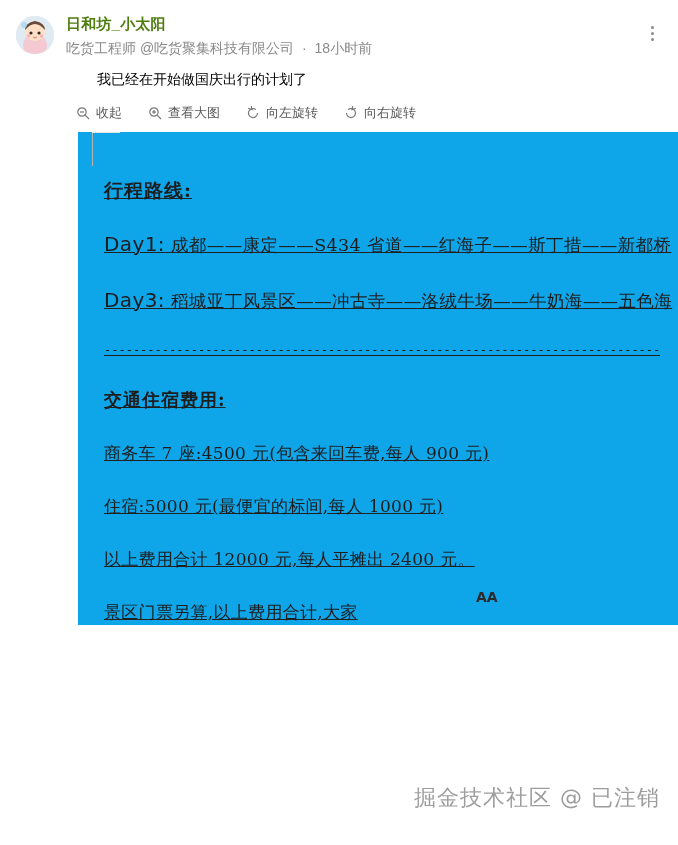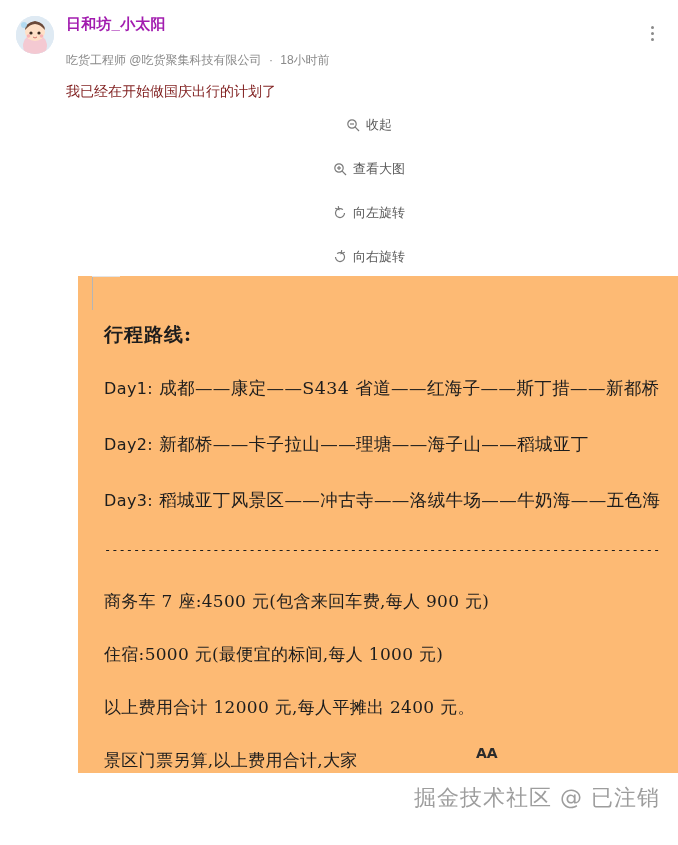--- a/index.html
+++ b/index.html
@@ -42,7 +42,7 @@
   .username {
     font-size: 15px;
     font-weight: bold;
-    color: #a21caf;
+    color: #4d7c0f;
     line-height: 20px;
     letter-spacing: 0.2px;
   }

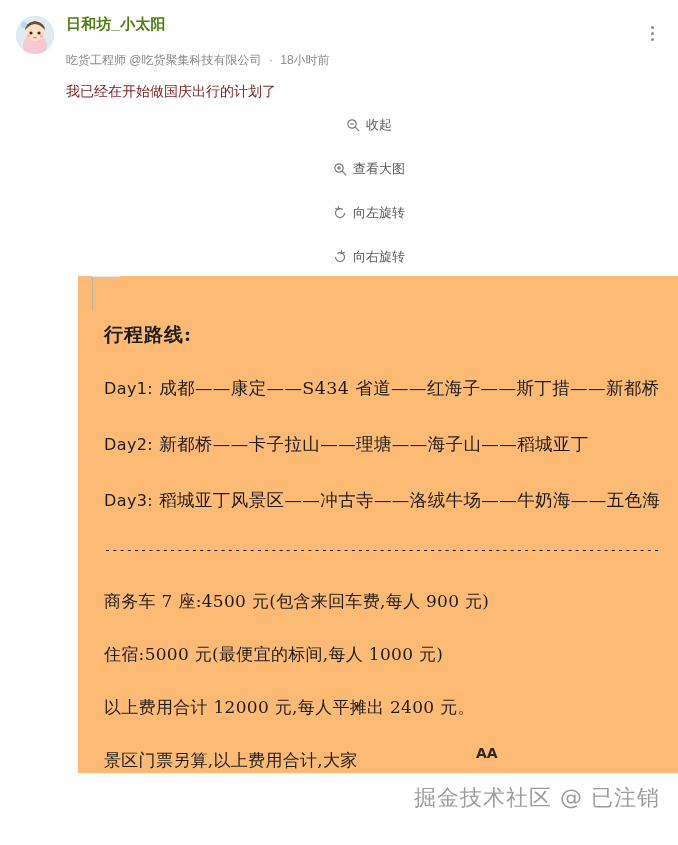--- a/index.html
+++ b/index.html
@@ -47,10 +47,10 @@
     letter-spacing: 0.2px;
   }
   .meta {
-    font-size: 12px;
+    font-size: 14px;
     color: #8a8a8a;
     line-height: 20px;
-    margin-top: 16px;
+    margin-top: 4px;
   }
   .meta .dot {
     margin: 0 4px;

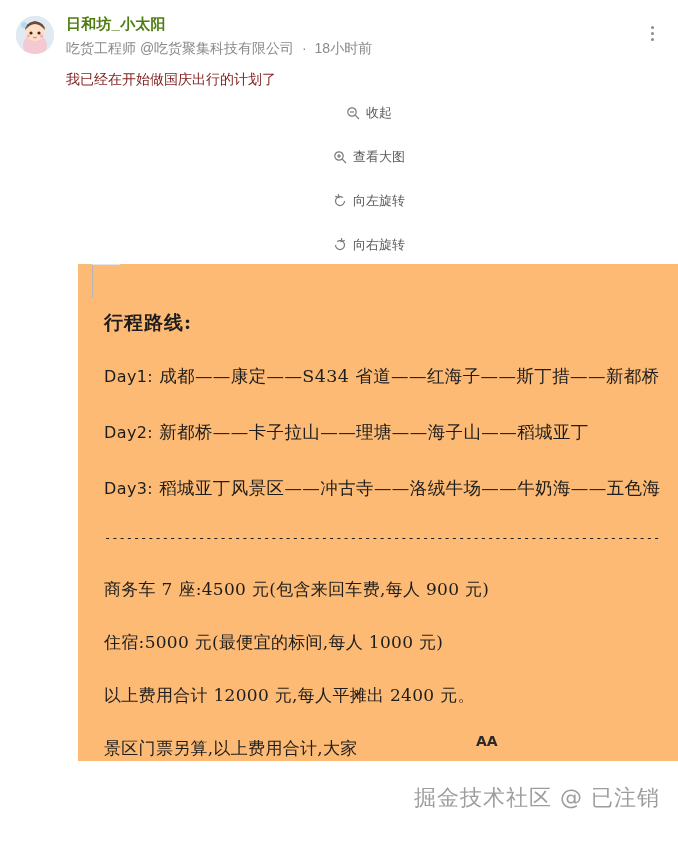--- a/index.html
+++ b/index.html
@@ -79,8 +79,9 @@
   .post-text {
     padding: 10px 16px 0 66px;
     font-size: 14px;
-    color: #7f1d1d;
+    color: #000000;
     line-height: 22px;
+    margin-left: 31px;
   }
 
   

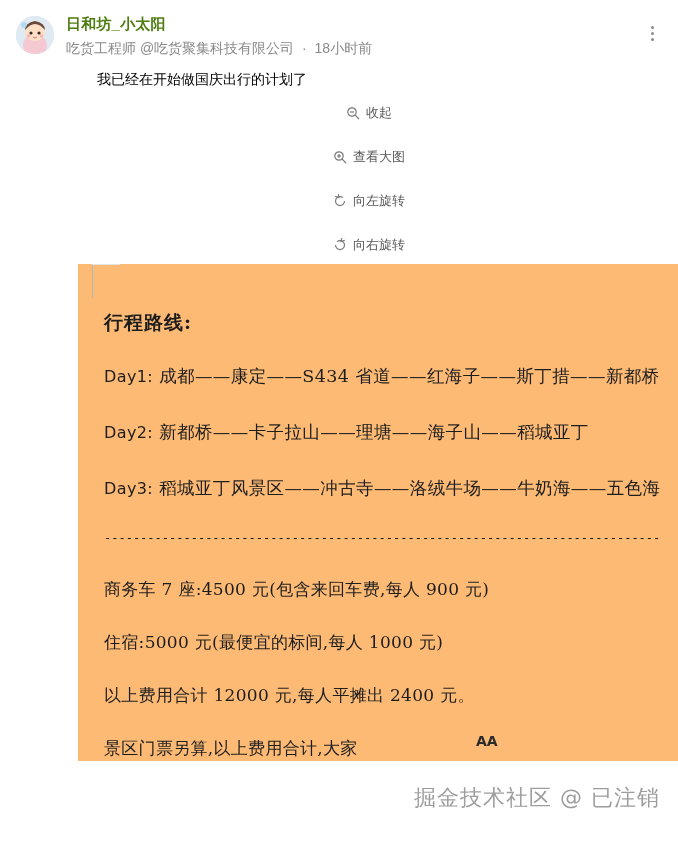--- a/index.html
+++ b/index.html
@@ -90,7 +90,6 @@
     align-items: center;
     padding: 14px 16px 10px 76px;
     gap: 26px;
-    flex-direction: column;
   }
   .tool {
     display: flex;

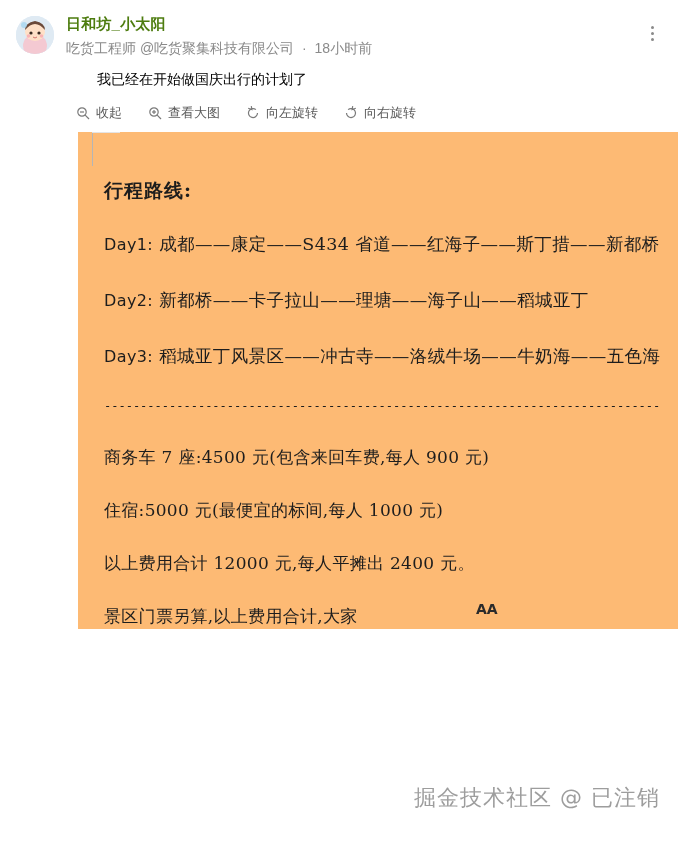--- a/index.html
+++ b/index.html
@@ -113,7 +113,8 @@
     position: relative;
     margin: 0 0 0 78px;
     width: 600px;
-    background: #fdba74;
+    background: #0ea5e9;
+    text-decoration: underline;
   }
   .image-area::before {
     content: "";

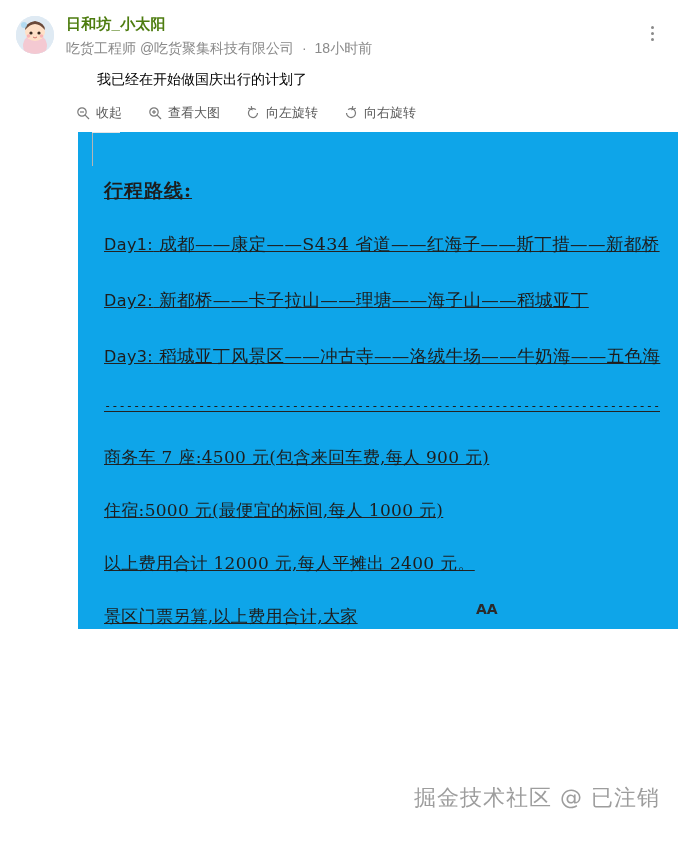--- a/index.html
+++ b/index.html
@@ -155,7 +155,7 @@
   }
   .day-line .daylabel {
     font-family: "DejaVu Sans", "Liberation Sans", sans-serif;
-    font-size: 16px;
+    font-size: 20px;
   }
   .divider-dash {
     font-family: "DejaVu Sans Mono", "Liberation Mono", monospace;

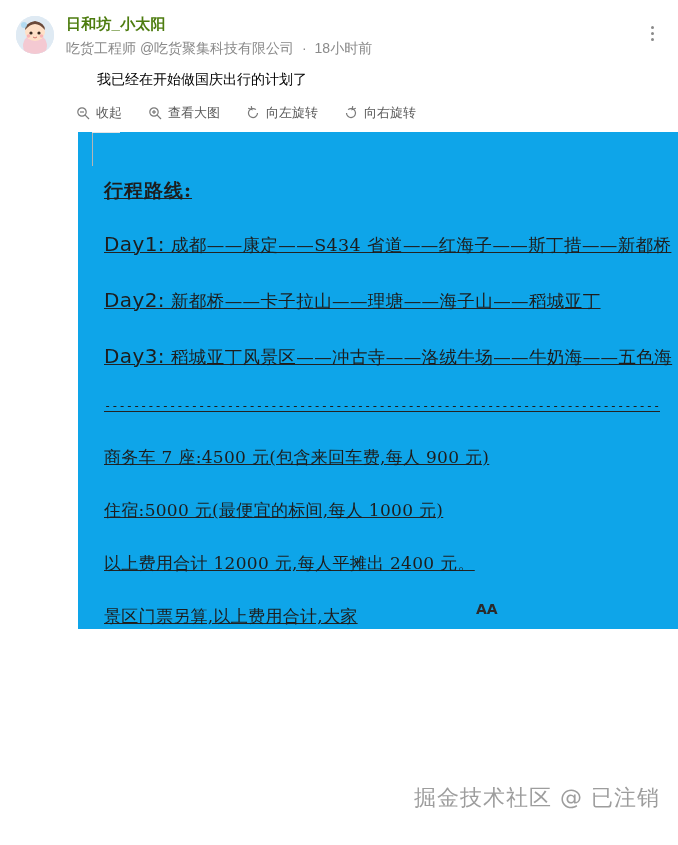--- a/index.html
+++ b/index.html
@@ -295,10 +295,6 @@
       <span>成都——康定——S434 省道——红海子——斯丁措——新都桥</span>
     </div>
     <div class="day-line">
-      <span class="daylabel">Day2:</span>
-      <span>新都桥——卡子拉山——理塘——海子山——稻城亚丁</span>
-    </div>
-    <div class="day-line">
       <span class="daylabel">Day3:</span>
       <span>稻城亚丁风景区——冲古寺——洛绒牛场——牛奶海——五色海</span>
     </div>

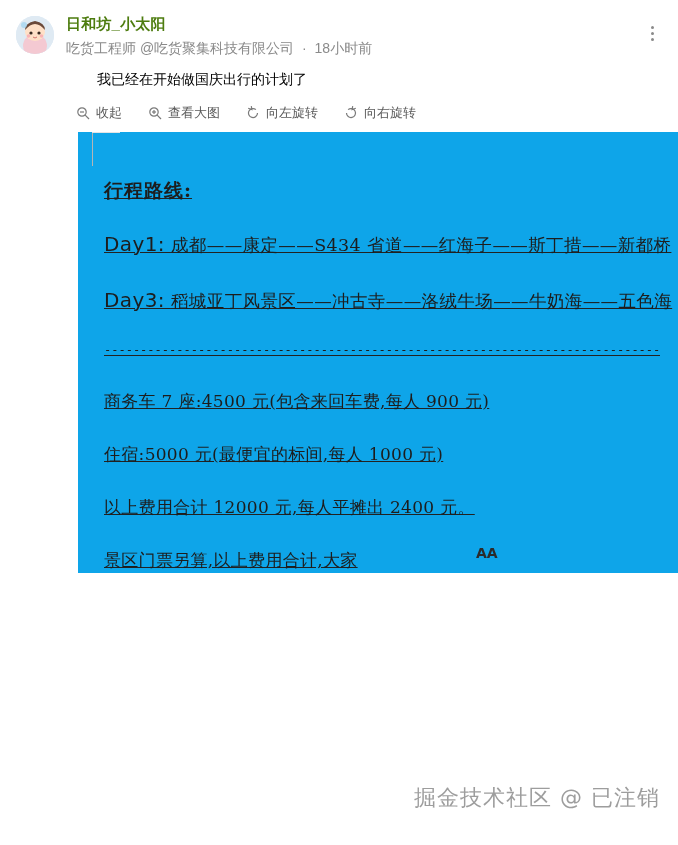--- a/index.html
+++ b/index.html
@@ -301,6 +301,7 @@
 
     <div class="divider-dash">-------------------------------------------------------------------------------------------------</div>
 
+    <div class="section-title">交通住宿费用:</div>
 
     <div class="cost-line">商务车 7 座:4500 元(包含来回车费,每人 900 元)</div>
     <div class="cost-line">住宿:5000 元(最便宜的标间,每人 1000 元)</div>

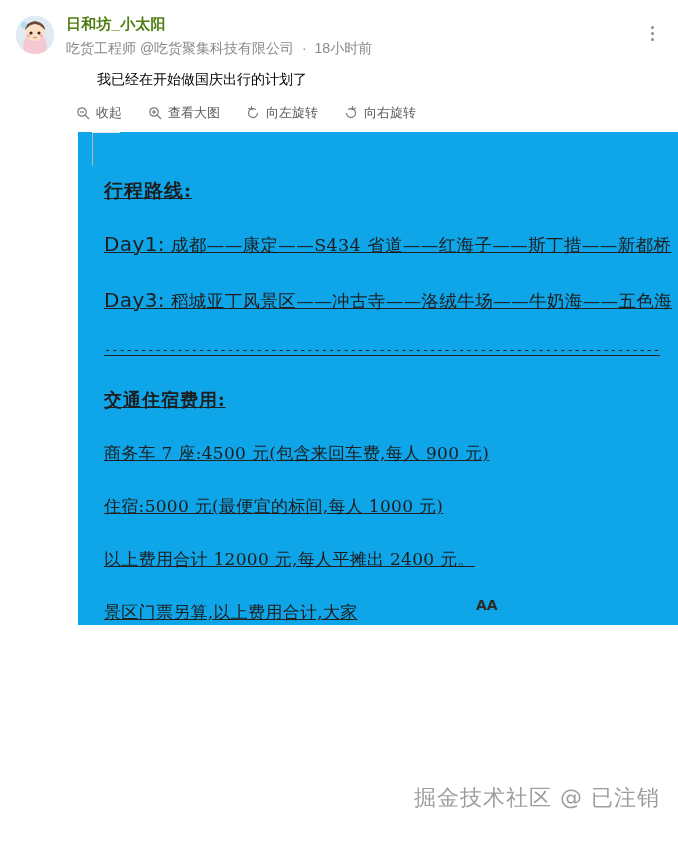--- a/index.html
+++ b/index.html
@@ -198,7 +198,7 @@
   .aa-mark {
     position: absolute;
     left: 398px;
-    bottom: 12px;
+    bottom: 20px;
     font-size: 14px;
     font-weight: bold;
     color: #2b2b2b;

